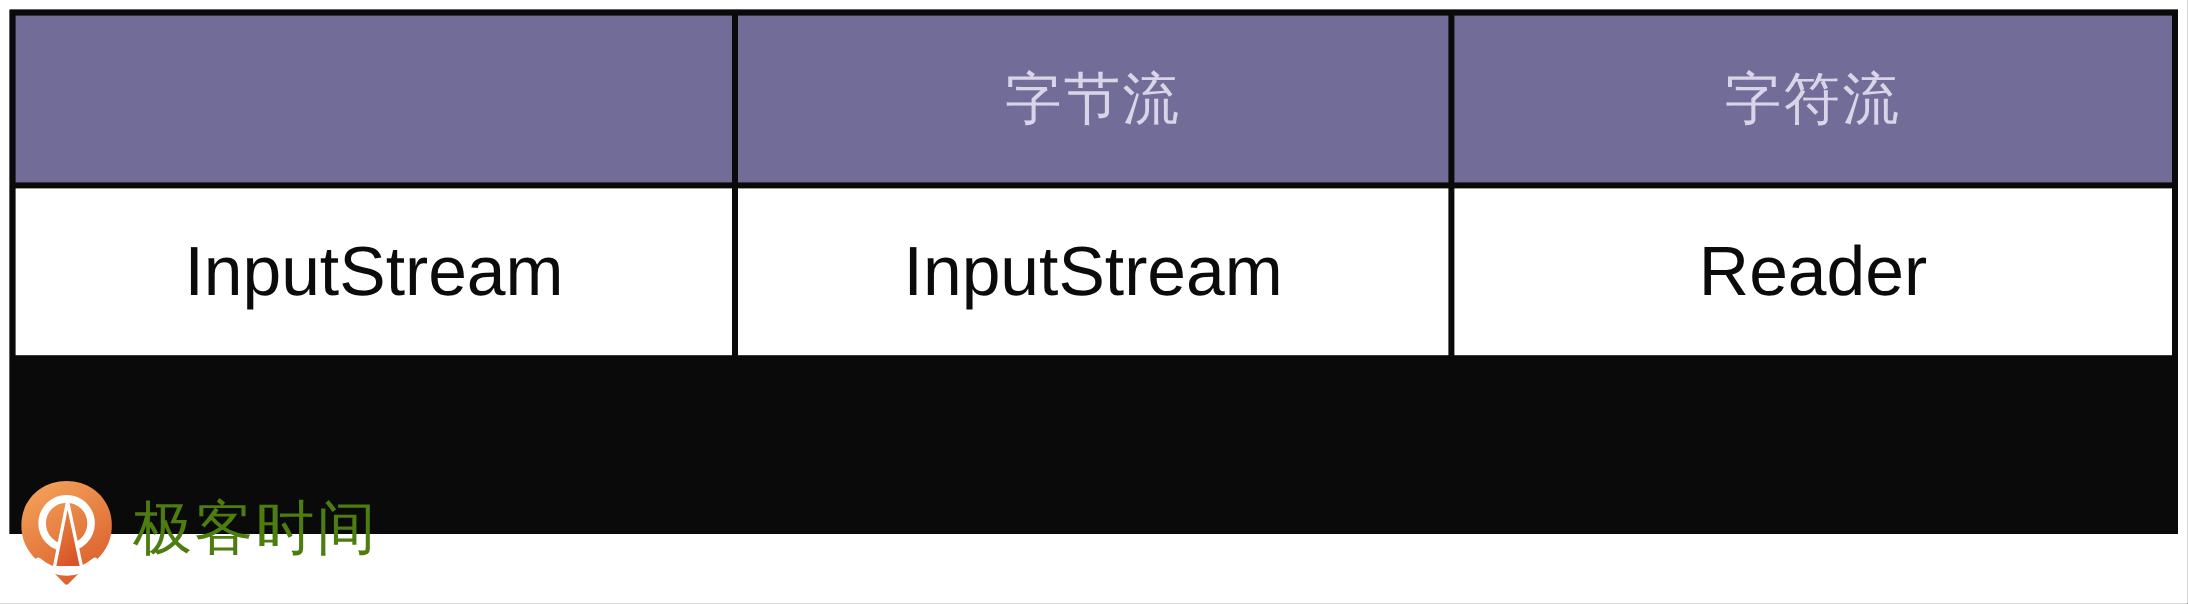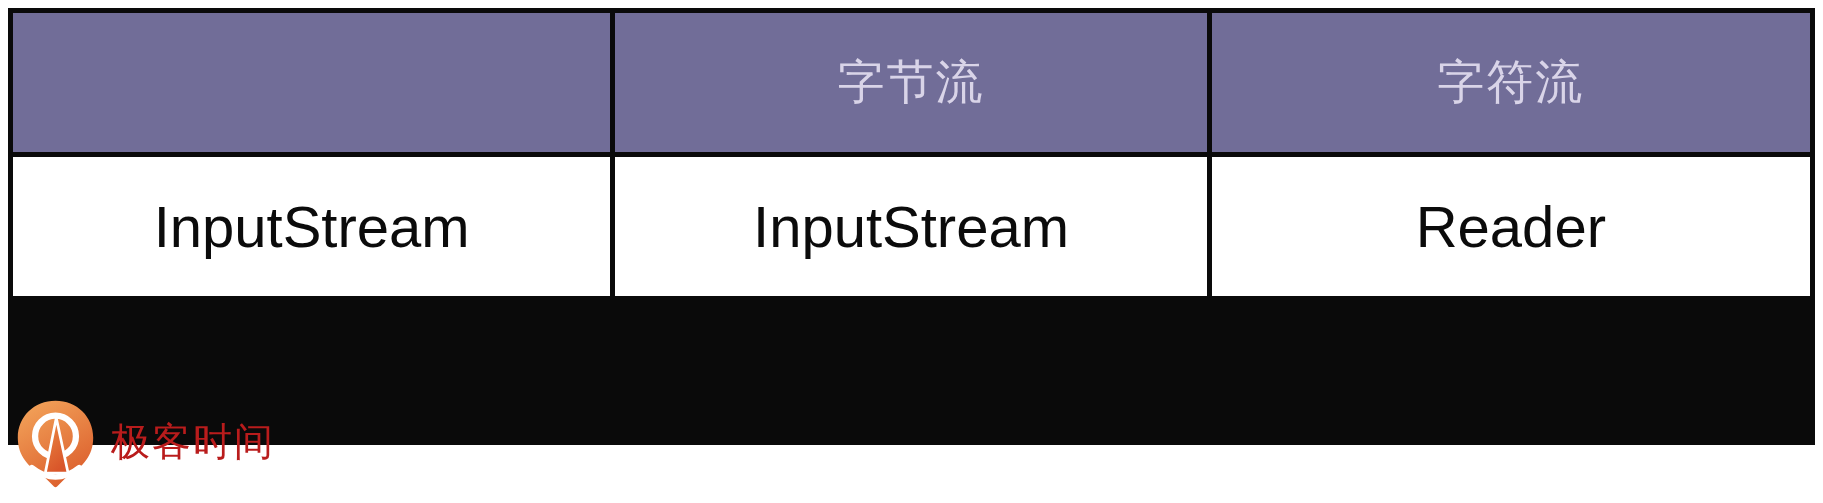--- a/index.html
+++ b/index.html
@@ -52,8 +52,8 @@
   }
   .brand-icon { width: 79px; height: 88px; flex: 0 0 auto; }
   .brand-text {
-    color: #b91c1c;
-    font-size: 39px;
+    color: #4d7c0f;
+    font-size: 49px;
     letter-spacing: 2px;
     white-space: nowrap;
     line-height: 1;

